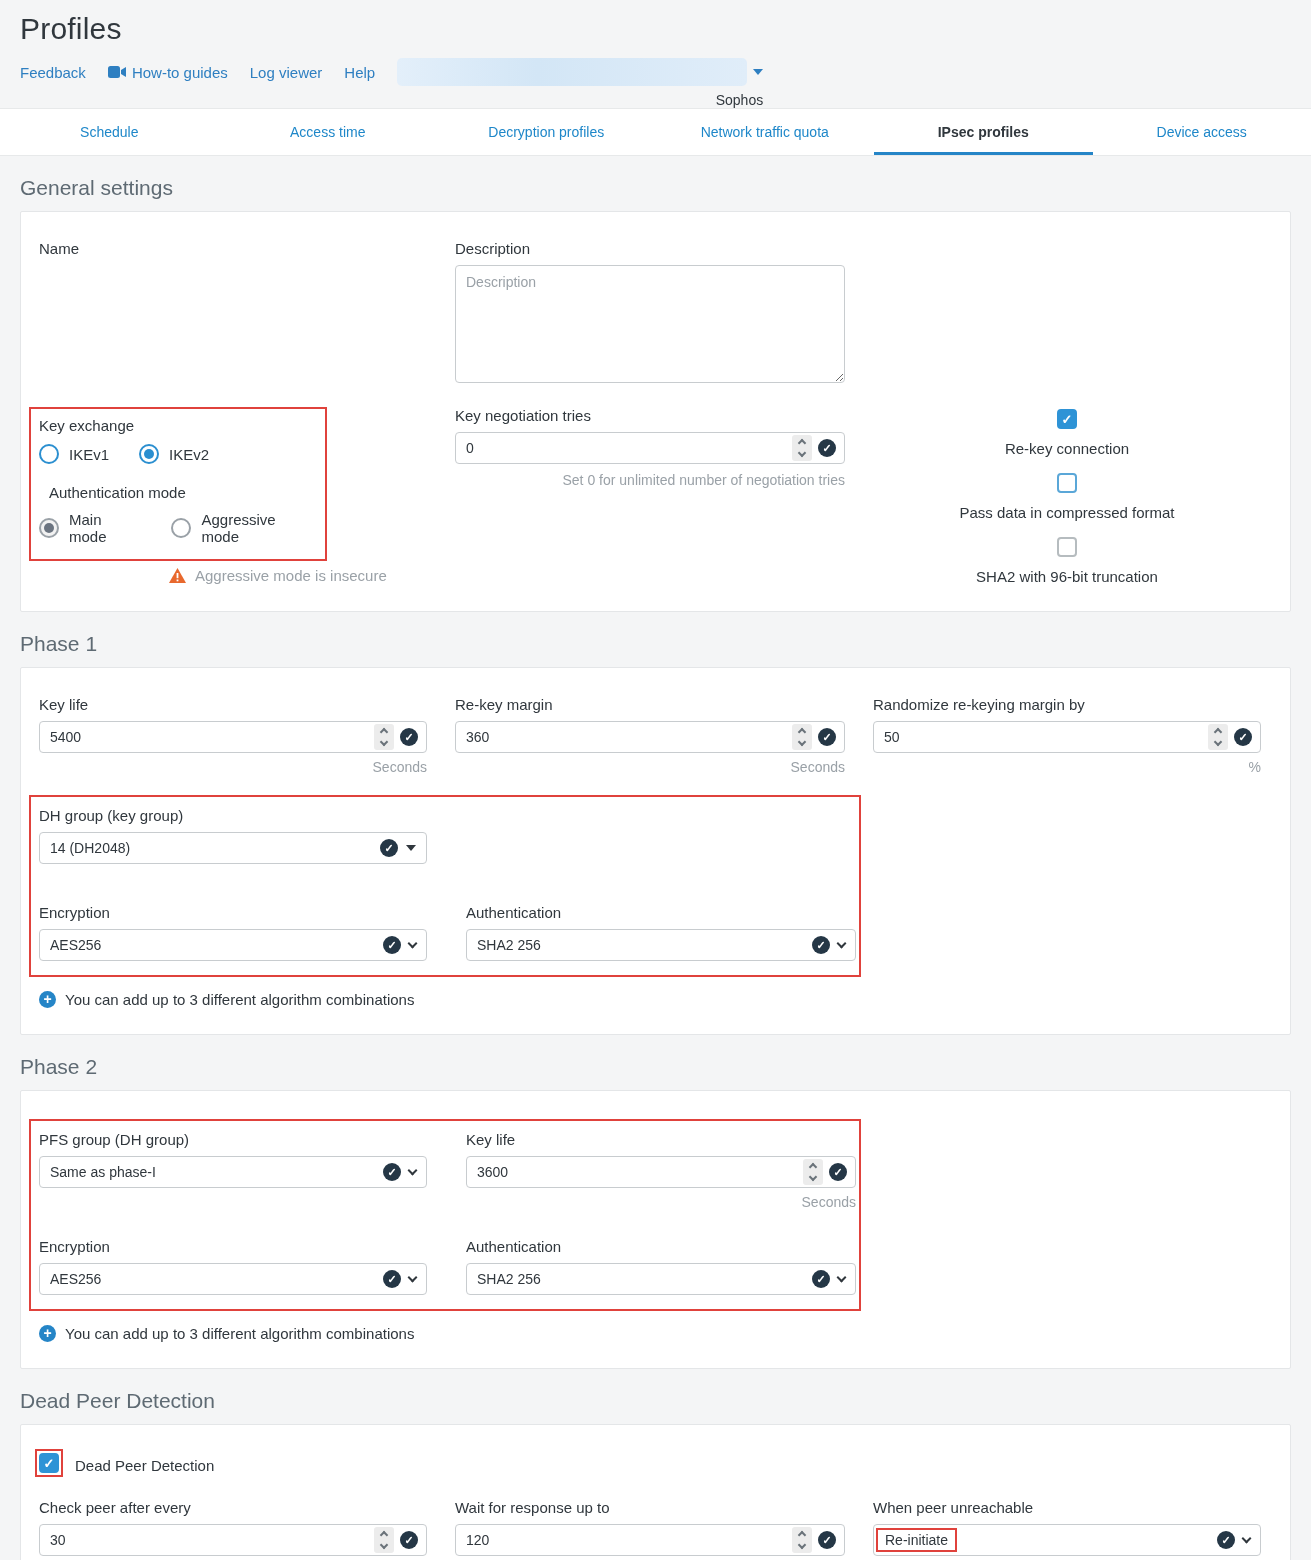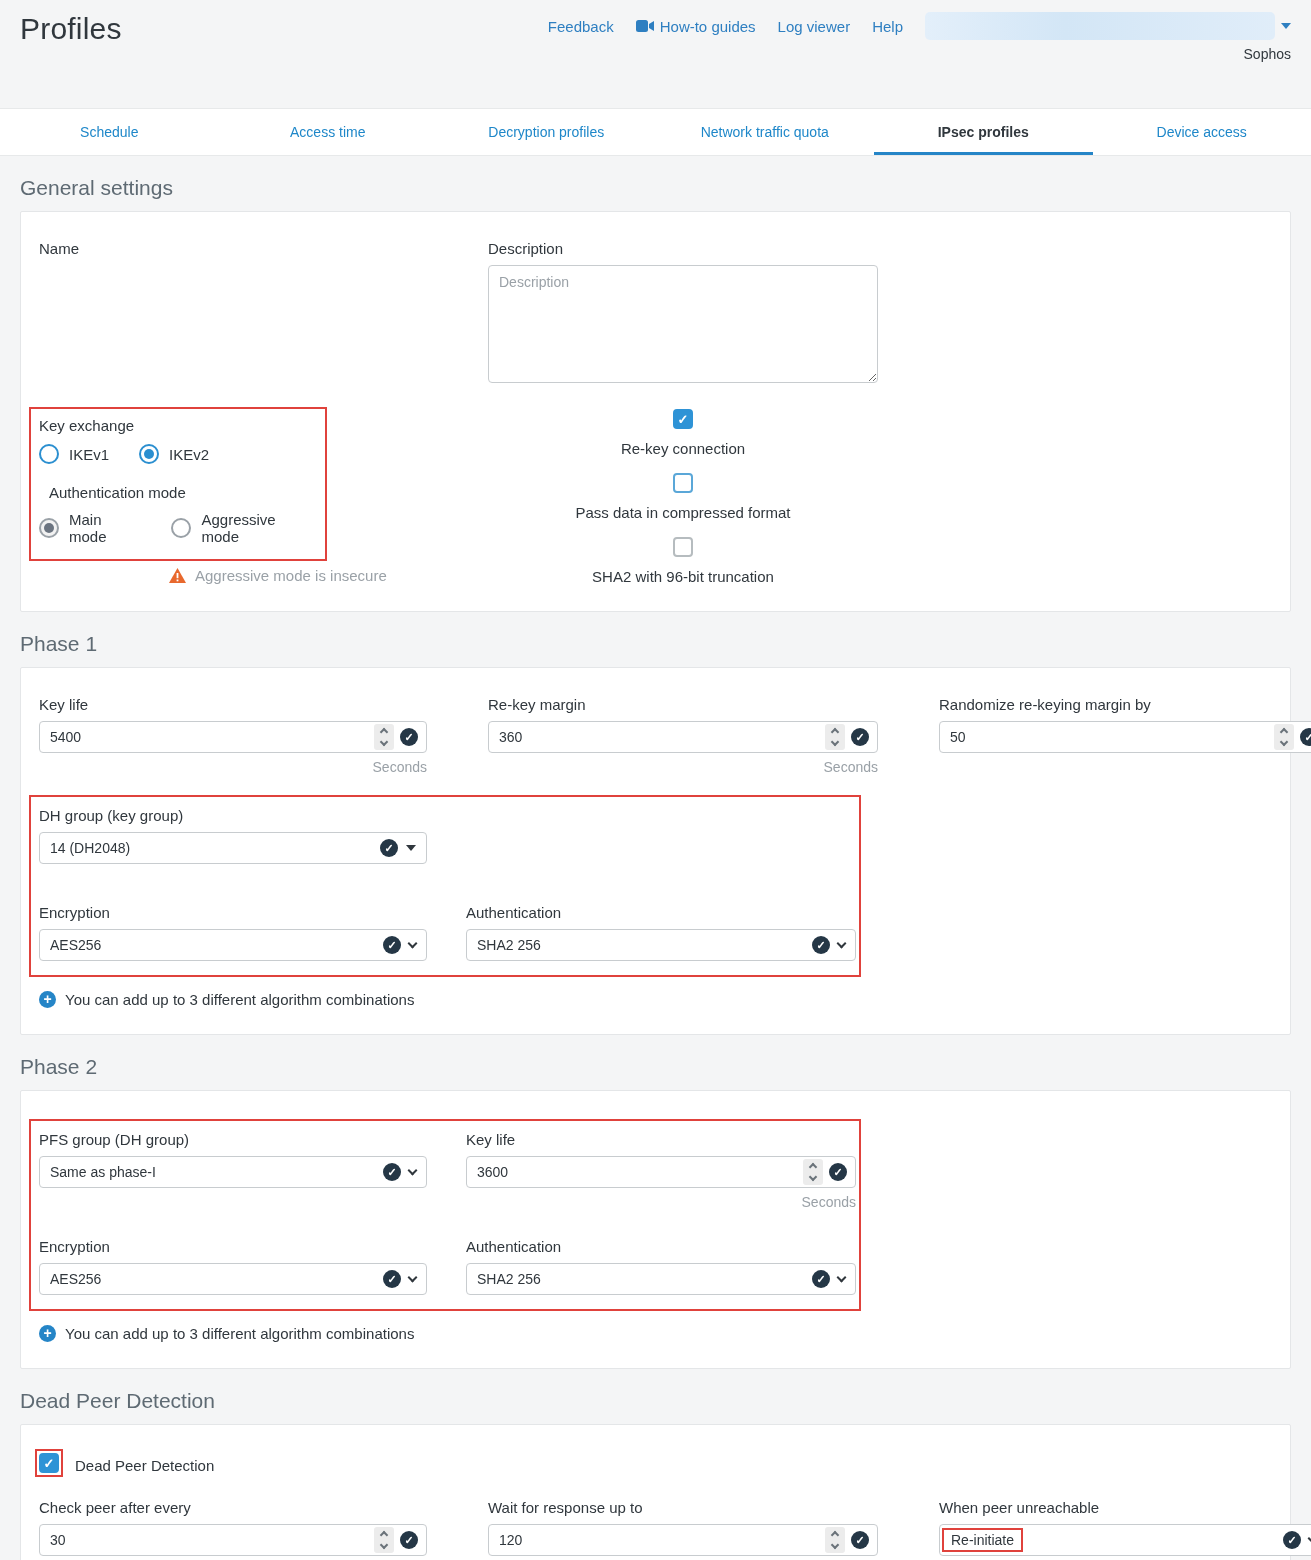--- a/index.html
+++ b/index.html
@@ -12,7 +12,7 @@
   .page { width:1311px; height:1560px; overflow:hidden; position:relative; }
 
   
-  .page-header { height:108px; padding:12px 20px 0 20px; display:flex; justify-content:space-between; align-items:flex-start; }
+  .page-header { height:108px; padding:12px 20px 0 20px; display:flex; justify-content:space-between; align-items:flex-start;flex-direction:column; }
   .page-title { font-size:30px; font-weight:500; color:#30373d; letter-spacing:.2px; }
   .header-right { display:flex; flex-direction:column; align-items:flex-end; }
   .header-links { display:flex; align-items:center; gap:22px; font-size:15px; color:#2e7fc1; }

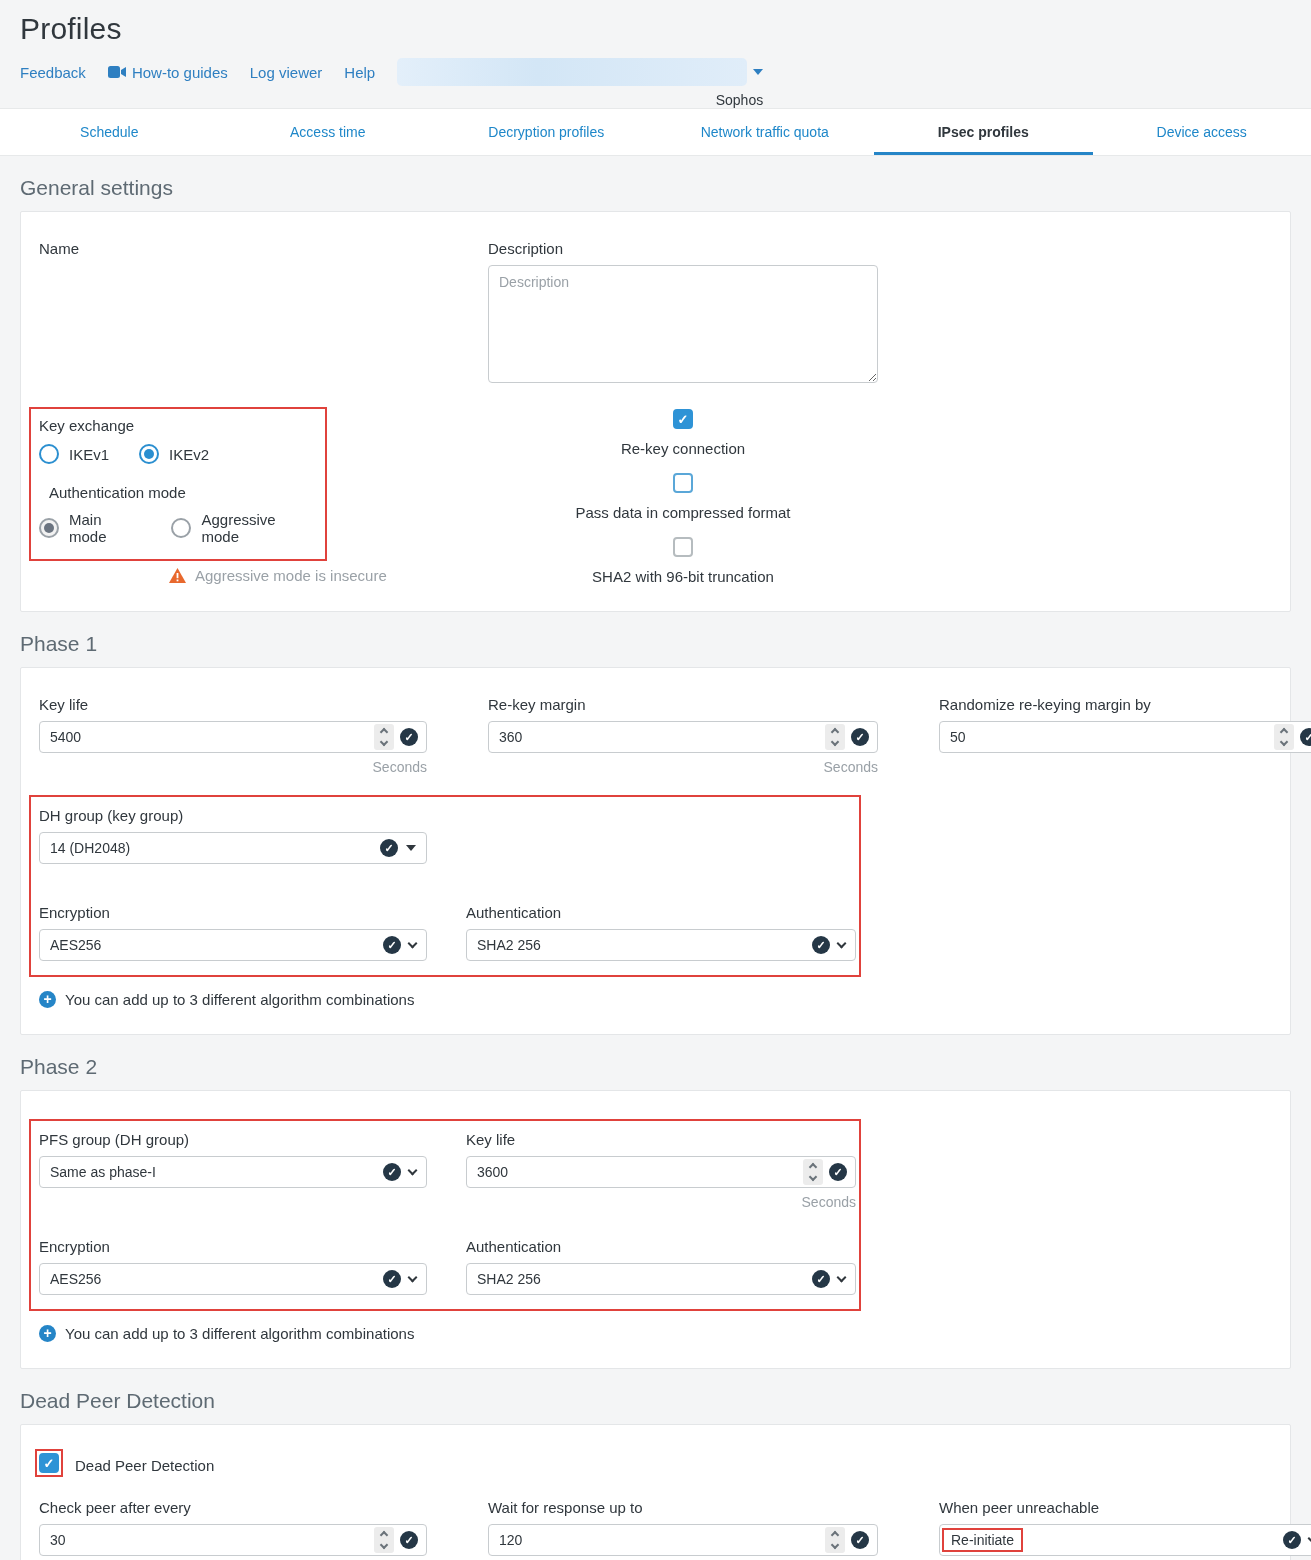--- a/index.html
+++ b/index.html
@@ -32,7 +32,7 @@
   .section-title { font-size:21px; font-weight:400; color:#5e6a73; margin:20px 0 11px 0; }
   .card { background:#fff; border:1px solid #e4e6e8; border-radius:2px; padding:28px 18px 26px 18px; }
 
-  .grid3 { display:grid; grid-template-columns:388px 390px 388px; column-gap:61px; }
+  .grid3 { display:grid; grid-template-columns:388px 390px 388px; column-gap:28px; }
   .grid2 { display:grid; grid-template-columns:388px 390px; column-gap:39px; }
 
   .field-label { font-size:15px; color:#30373d; margin-bottom:8px; }

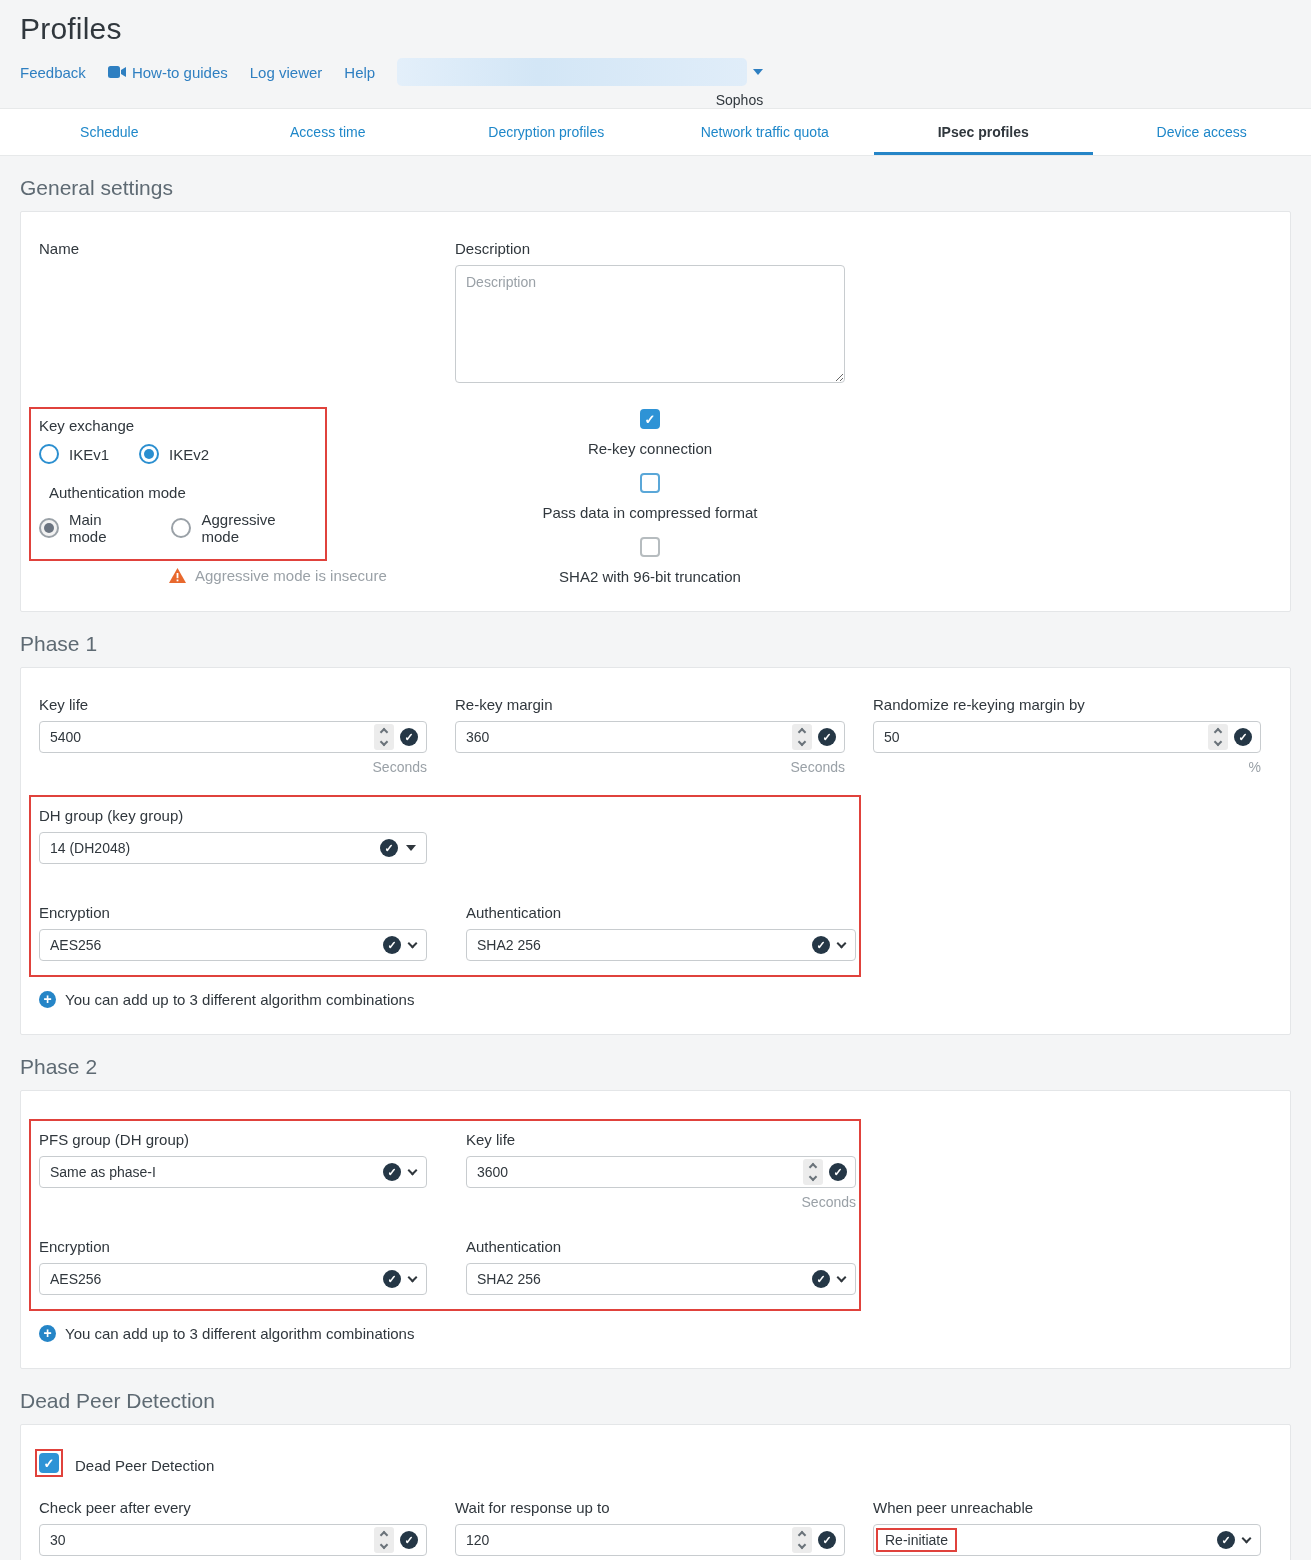--- a/index.html
+++ b/index.html
@@ -184,6 +184,20 @@
           </div>
         </div>
 
+        <div>
+          <div class="field-label">Key negotiation tries</div>
+          <div class="control">
+            <input value="0" style="">
+            <span class="ctl-icons">
+              <span class="stepper">
+                  <span class="sv-up"></span>
+                  <span class="sv-down"></span>
+                </span>
+              <span class="ck"></span>
+            </span>
+          </div>
+          <div class="help">Set 0 for unlimited number of negotiation tries</div>
+        </div>
 
         <div style="display:flex;flex-direction:column;gap:16px;padding-top:2px;">
           <span class="cb-row">

